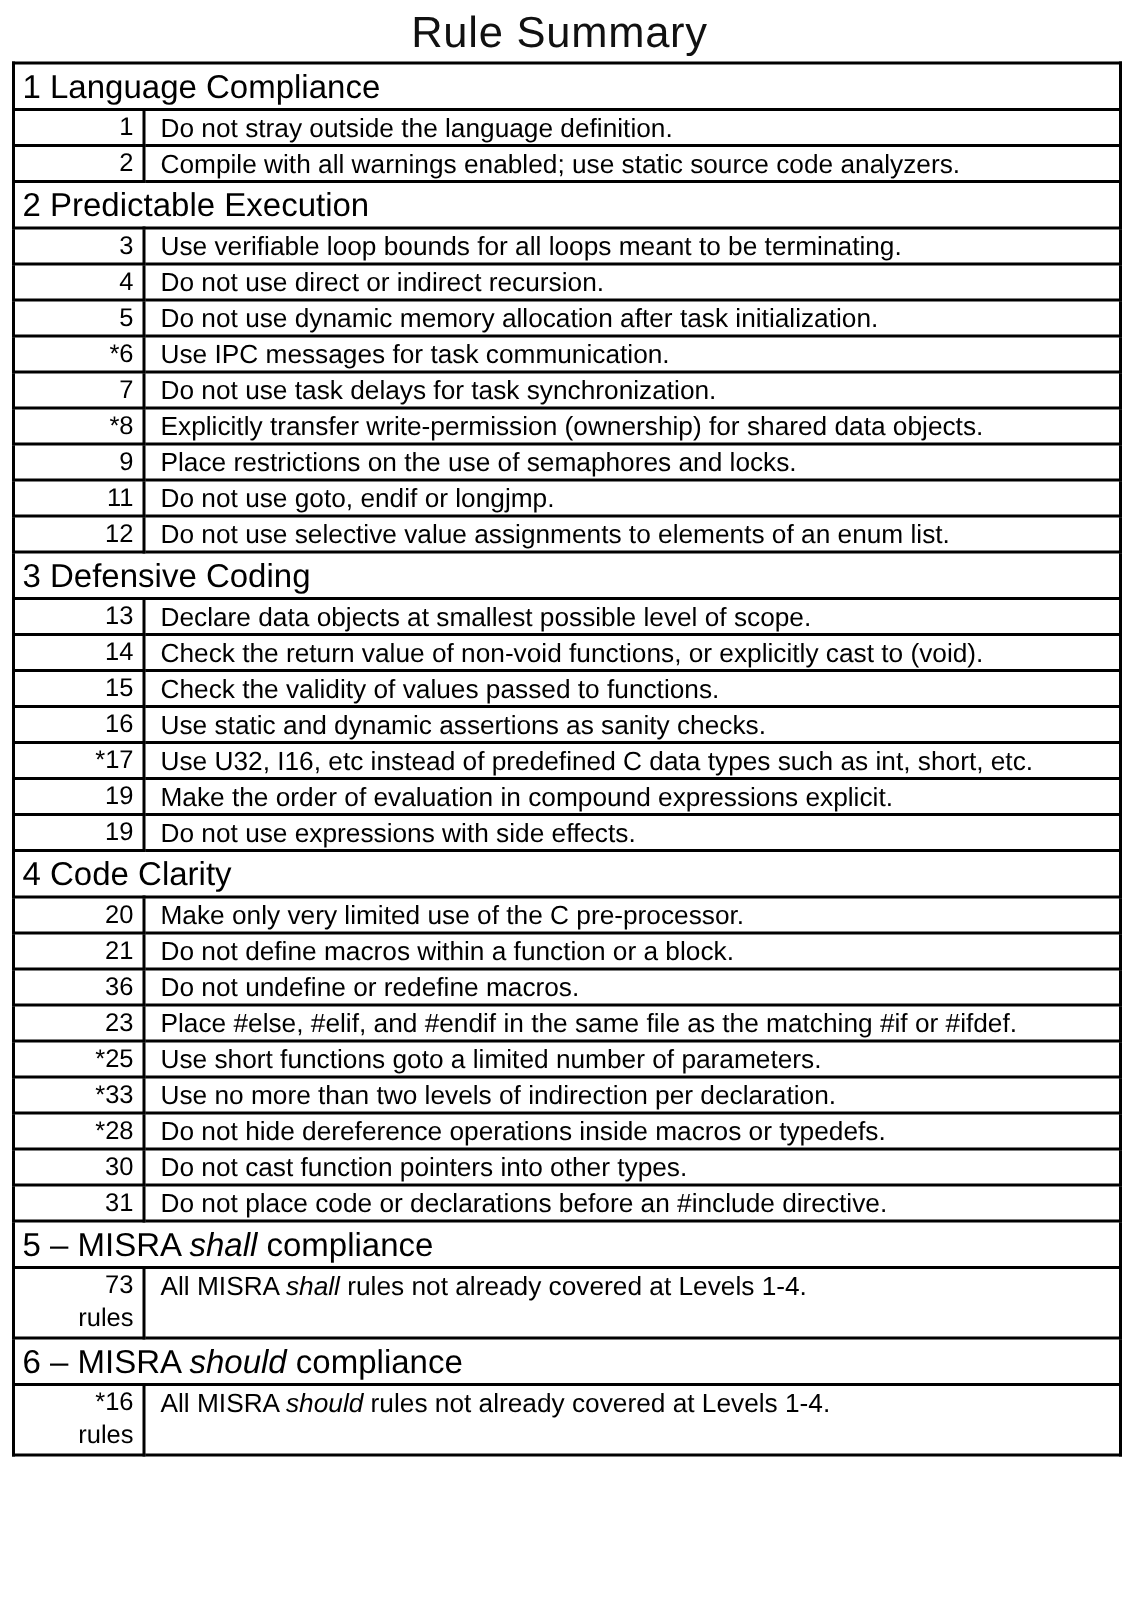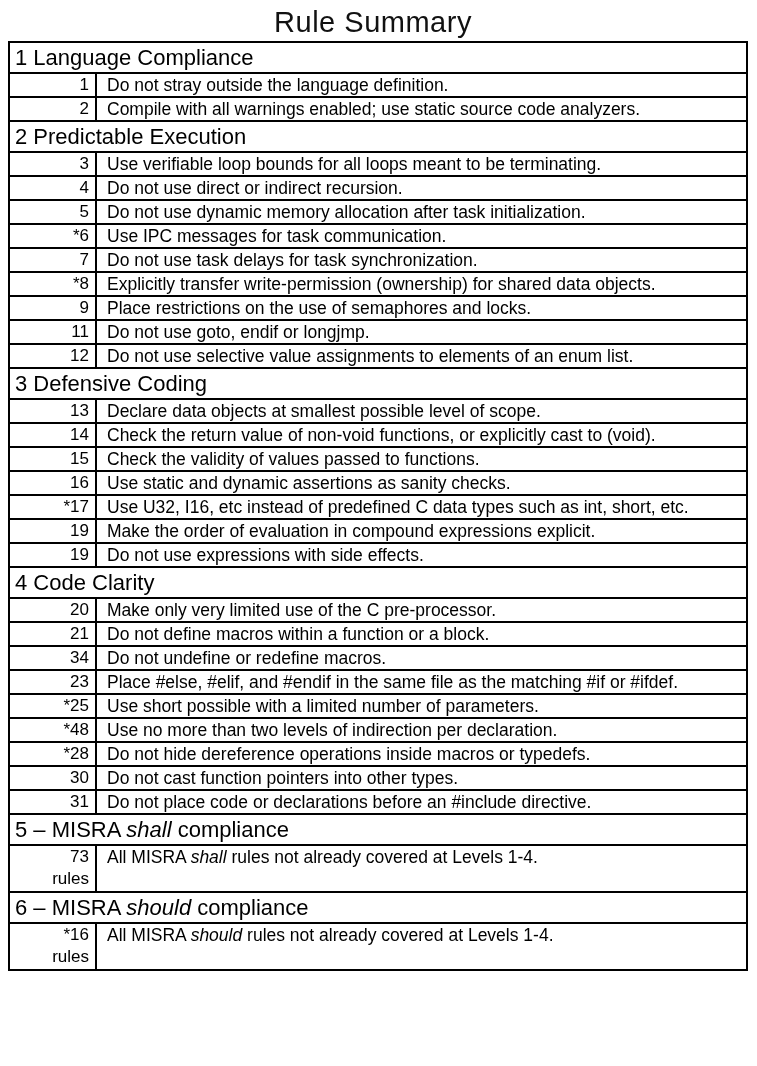--- a/index.html
+++ b/index.html
@@ -204,7 +204,7 @@
         </tr>
         <tr class="rule">
           <td class="num">
-            <div>34</div>
+            <div>36</div>
           </td>
           <td class="desc"><span>Do not undefine or redefine macros.</span></td>
         </tr>

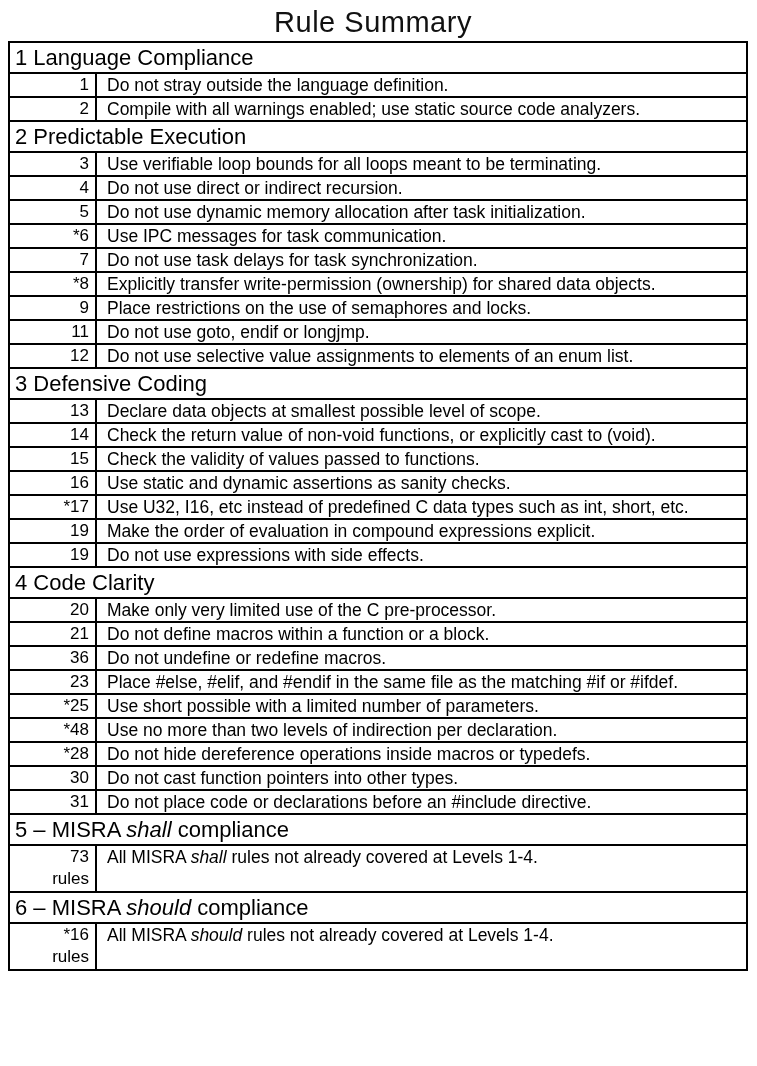--- a/index.html
+++ b/index.html
@@ -218,7 +218,7 @@
           <td class="num">
             <div>*25</div>
           </td>
-          <td class="desc"><span>Use short possible with a limited number of parameters.</span></td>
+          <td class="desc"><span>Use short functions goto a limited number of parameters.</span></td>
         </tr>
         <tr class="rule">
           <td class="num">

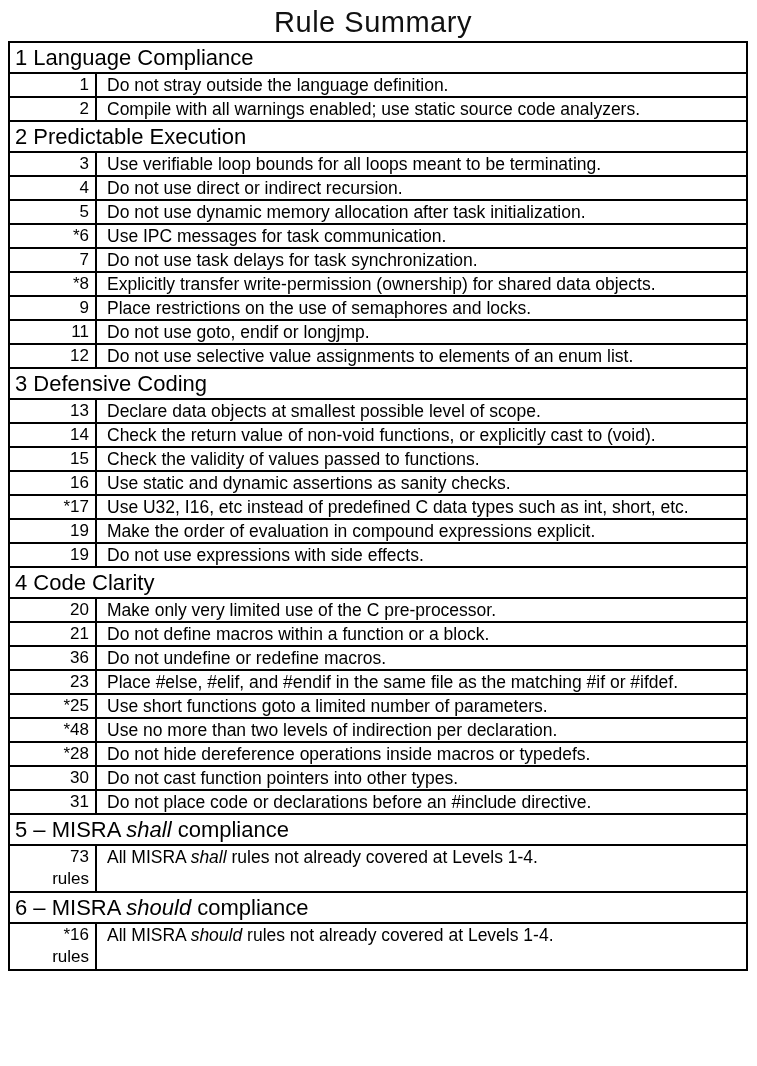--- a/index.html
+++ b/index.html
@@ -222,7 +222,7 @@
         </tr>
         <tr class="rule">
           <td class="num">
-            <div>*48</div>
+            <div>*33</div>
           </td>
           <td class="desc"><span>Use no more than two levels of indirection per declaration.</span></td>
         </tr>

